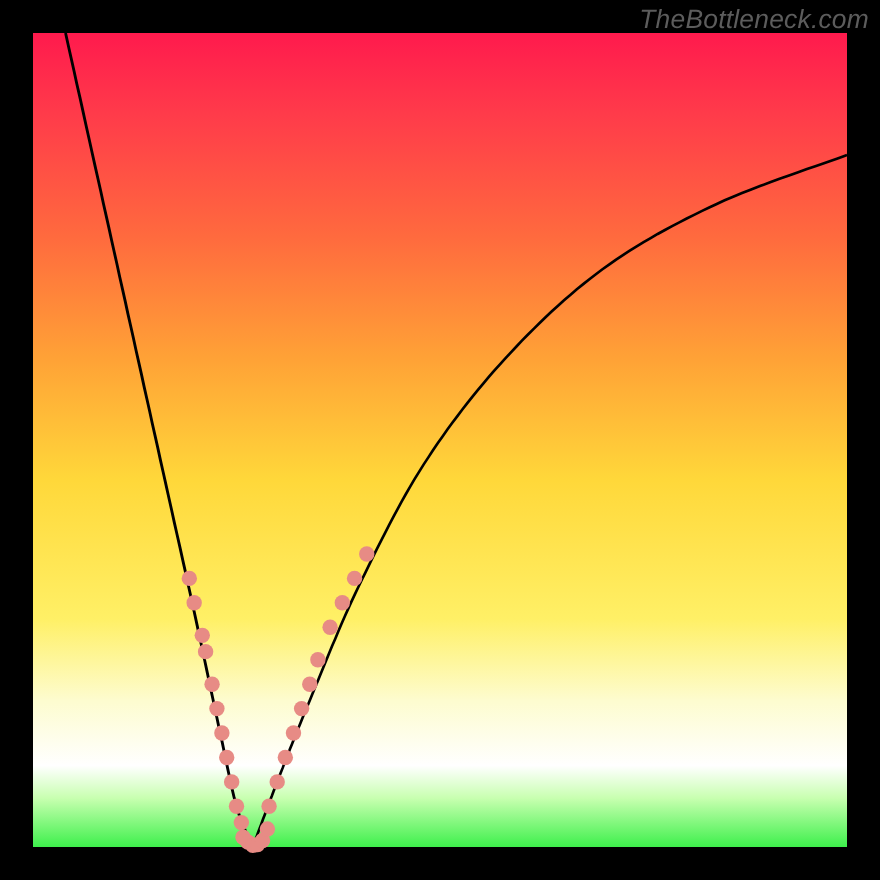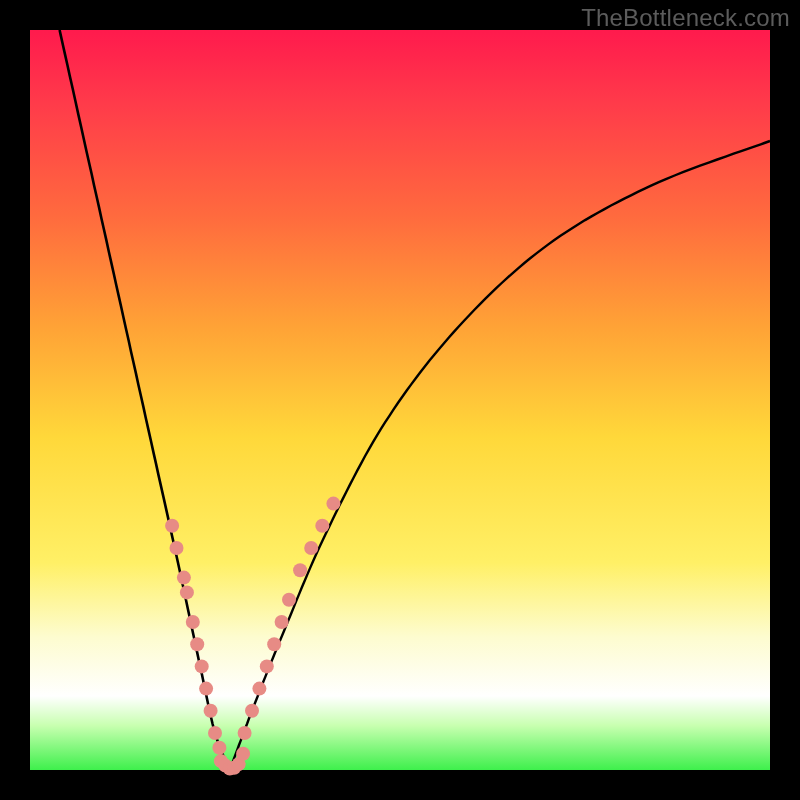--- a/index.html
+++ b/index.html
@@ -47,6 +47,7 @@
     letter-spacing: 0.2px;
     pointer-events: none;
     user-select: none;
+    font-style: italic;
   }
   svg.curves {
     position: absolute;

